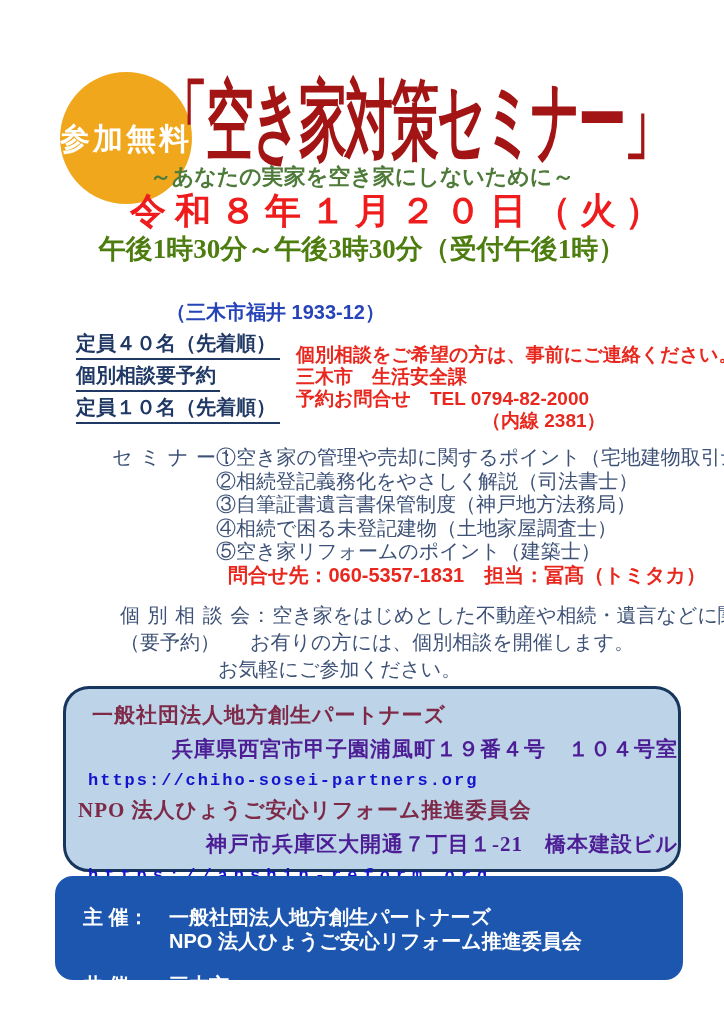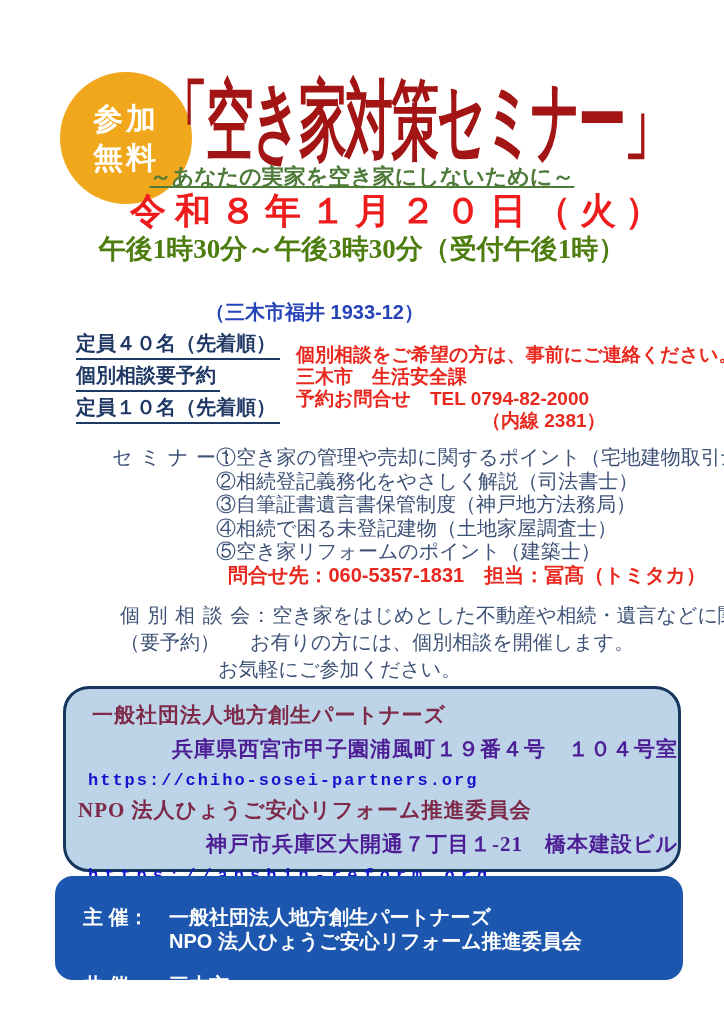--- a/index.html
+++ b/index.html
@@ -9,7 +9,7 @@
 
   
   .badge{left:60px;top:72px;width:132px;height:132px;border-radius:50%;background:#F0A71C;
-         color:#fff;font-weight:bold;font-size:30px;display:flex;flex-direction:column;
+         color:#fff;font-weight:bold;font-size:30px;display:flex;
          align-items:center;justify-content:center;line-height:1.3;letter-spacing:3px;}
 
   

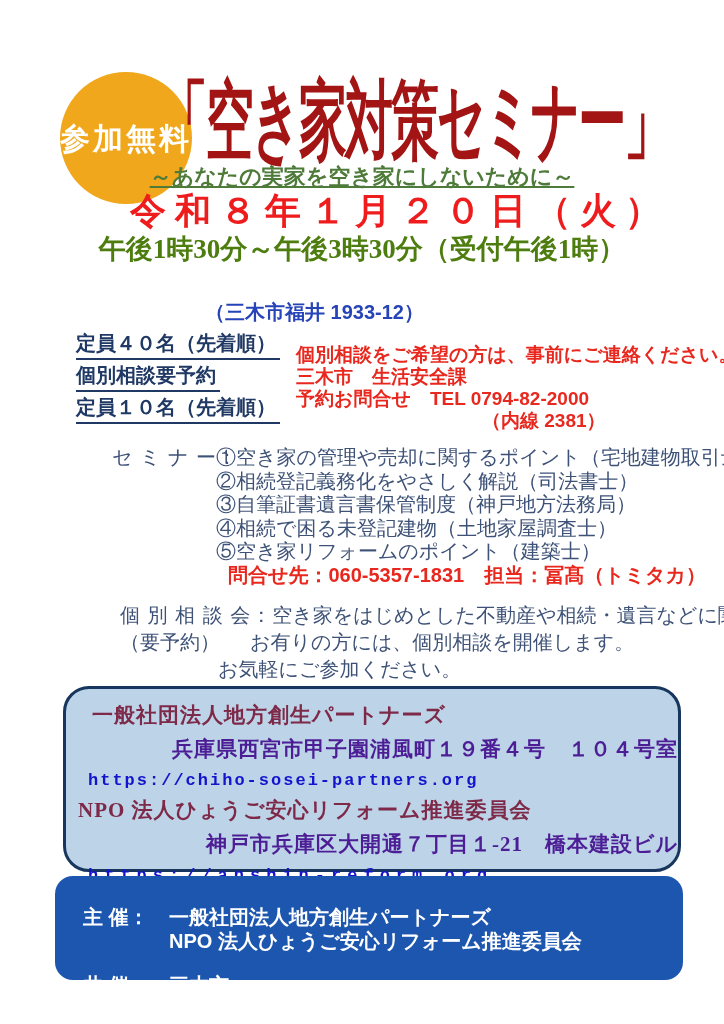--- a/index.html
+++ b/index.html
@@ -17,7 +17,7 @@
          color:#A31414;transform:scaleY(1.8);transform-origin:top center;white-space:nowrap;
          letter-spacing:-2px;}
   .subtitle{left:0;top:162px;width:724px;text-align:center;font-size:22px;font-weight:bold;
-            color:#4E7B3A;text-decoration:underline;}
+            color:#4E7B3A;}
   .date-line{left:0;top:187px;width:724px;text-align:center;font-size:36px;font-weight:900;
              color:#EE1C1C;letter-spacing:9px;white-space:nowrap;margin-left:38px;}
   .time-line{left:0;top:231px;width:724px;text-align:center;font-size:27px;font-weight:900;

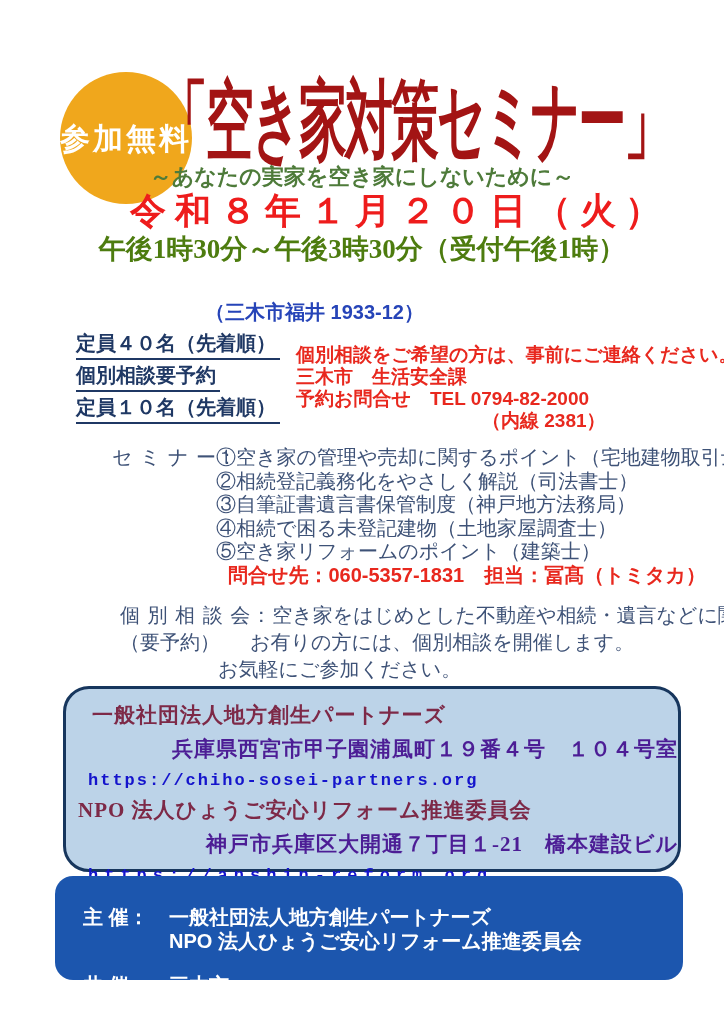--- a/index.html
+++ b/index.html
@@ -24,7 +24,7 @@
              color:#4d7c0f;white-space:nowrap;font-family:Liberation Serif, serif;}
   .venue-line{left:0;top:264px;width:724px;text-align:center;font-size:28px;font-weight:900;
               color:#EE1C1C;white-space:nowrap;}
-  .address-line{left:166px;top:299px;font-size:20px;font-weight:bold;color:#2644B8;margin-left:39px;}
+  .address-line{left:166px;top:299px;font-size:20px;font-weight:bold;color:#2644B8;}
 
   
   .capacity{left:76px;top:330px;font-size:20px;font-weight:900;color:#1F3864;}

